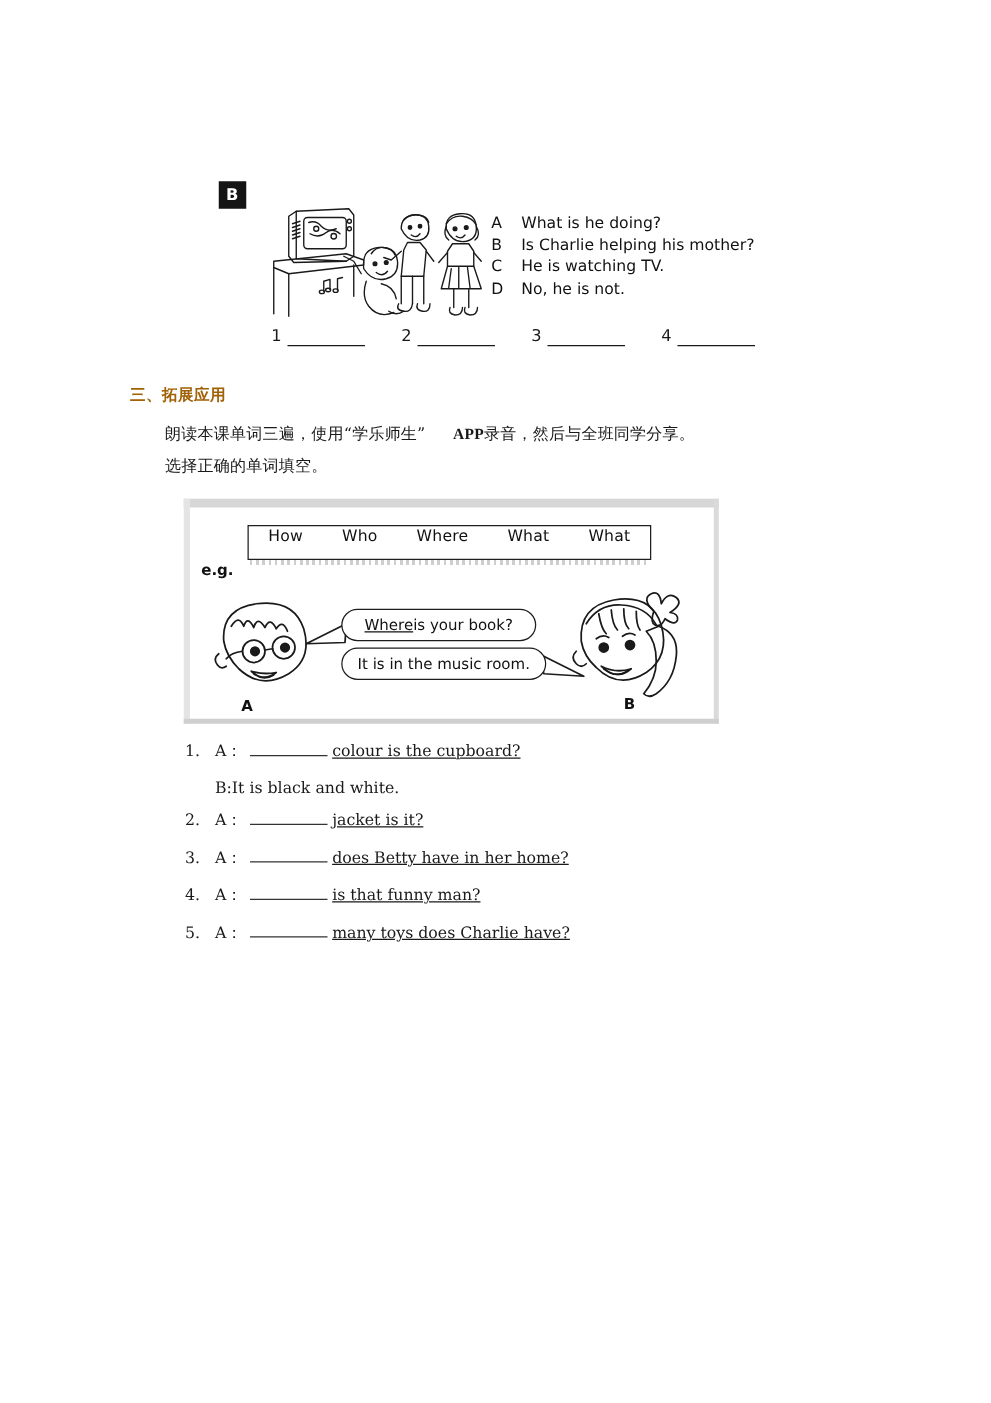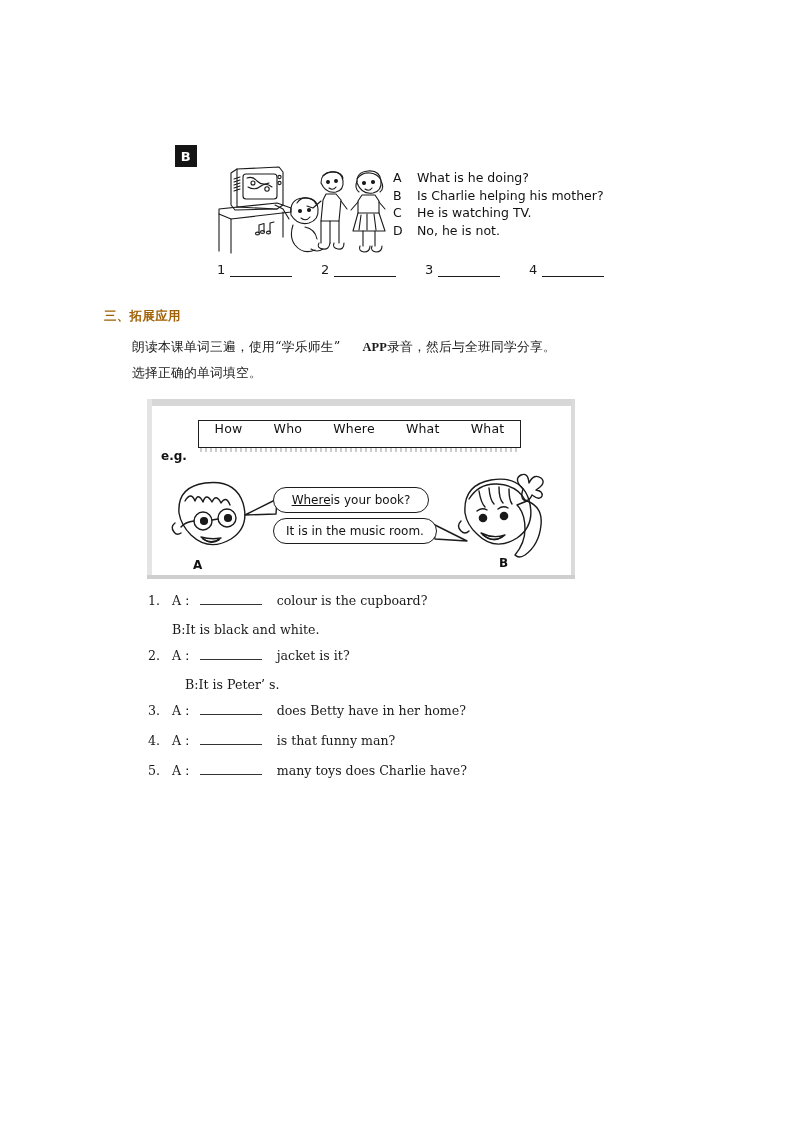--- a/index.html
+++ b/index.html
@@ -300,7 +300,7 @@
     margin: 0 0 0 4px;
     flex: none;
   }
-  .q-tail { margin-left: 15px; }
+  .q-tail { margin-left: 4px; text-decoration: underline; }
   .q-line-b {
     padding-left: 24px;
     white-space: nowrap;

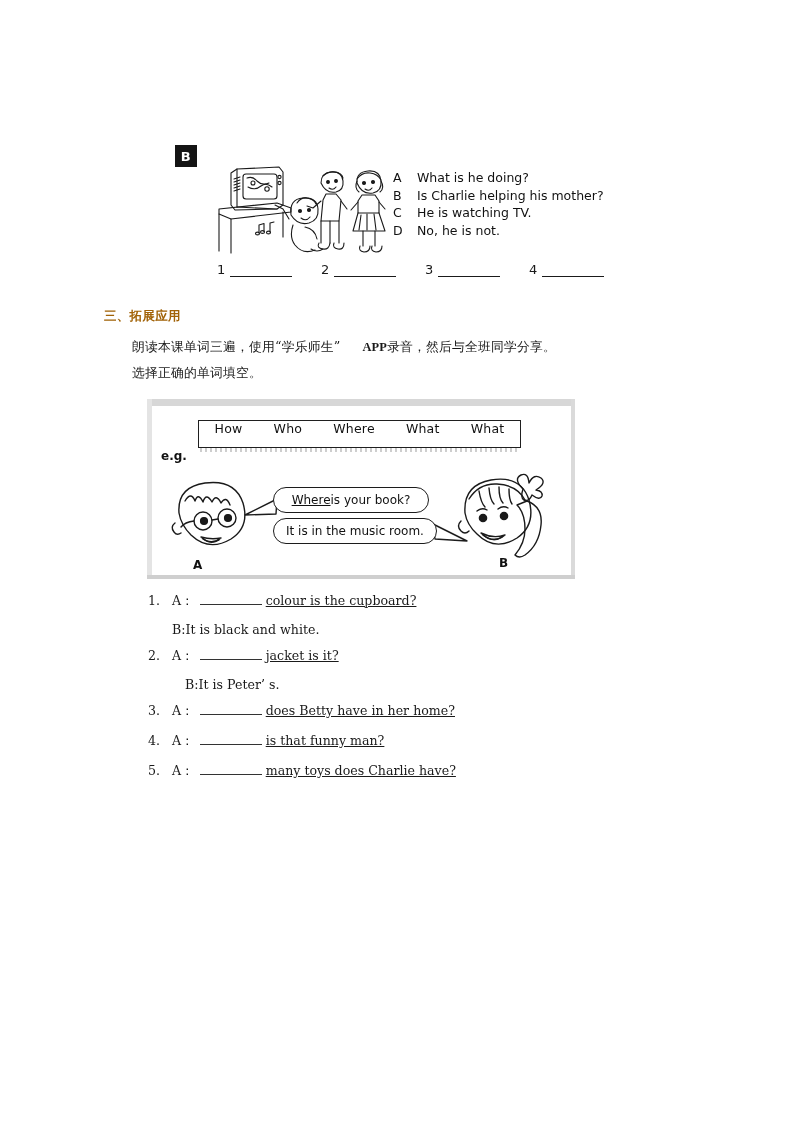--- a/index.html
+++ b/index.html
@@ -517,7 +517,6 @@
       <span class="q-blank"></span>
       <span class="q-tail">jacket is it?</span>
     </div>
-    <div class="q-line-b indented">B:It is Peter’ s.</div>
   </div>
 
   <div class="qitem">

